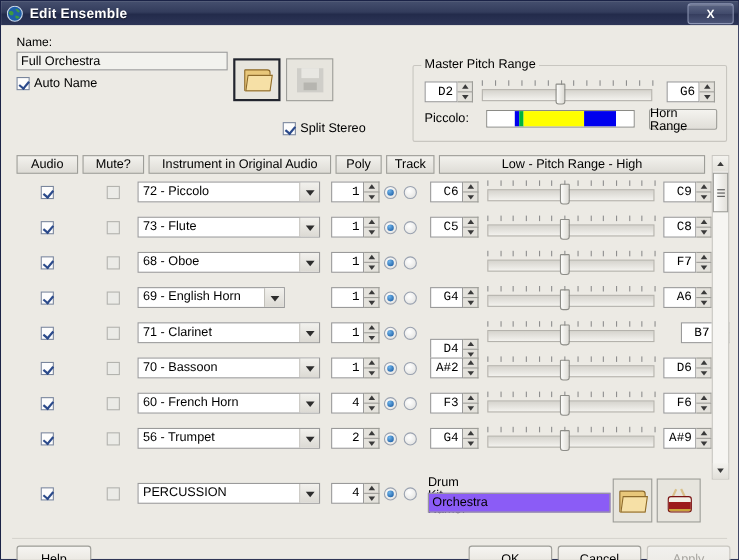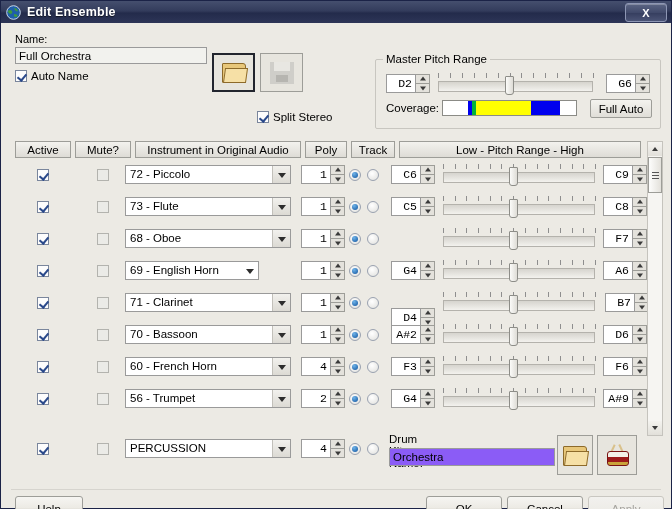--- a/index.html
+++ b/index.html
@@ -310,7 +310,7 @@
         </div>
       </div>
 
-      <div class="cov-label">Coverage:</div>
+      <div class="cov-label">Piccolo:</div>
       <div class="cov-bar" id="cov-bar">
           <div style="width: 19%; background: rgb(255, 255, 255);"></div>
           <div style="width: 3%; background: rgb(0, 0, 238);"></div>

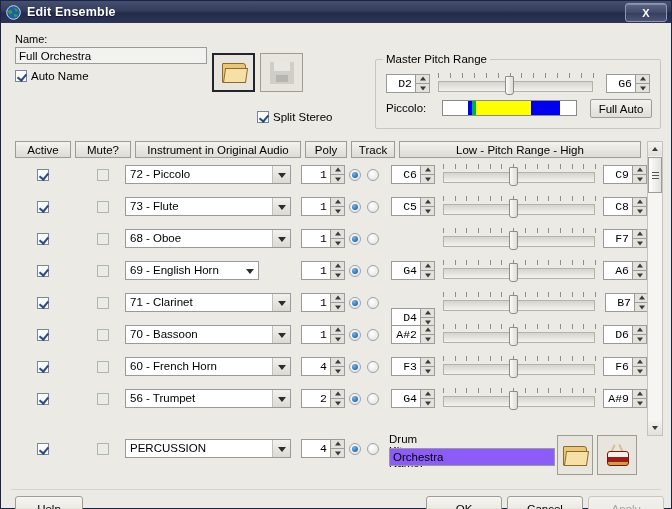--- a/index.html
+++ b/index.html
@@ -320,7 +320,7 @@
           <div style="width: 12%; background: rgb(255, 255, 255);"></div>
         </div>
       <div class="fullrange">
-          <span>Full Auto</span>
+          <span>Horn Range</span>
         </div>
     </div>
 

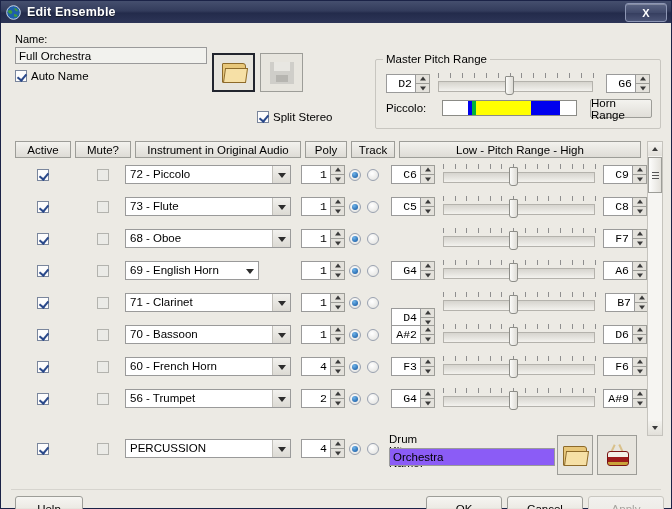--- a/index.html
+++ b/index.html
@@ -325,7 +325,7 @@
     </div>
 
     <div class="tablepanel">
-      <div class="hdr" style="left:4px;width:56px;">Active</div>
+      <div class="hdr" style="left:4px;width:56px;">Audio</div>
       <div class="hdr" style="left:64px;width:56px;">Mute?</div>
       <div class="hdr" style="left:124px;width:166px;">Instrument in Original Audio</div>
       <div class="hdr" style="left:294px;width:42px;">Poly</div>

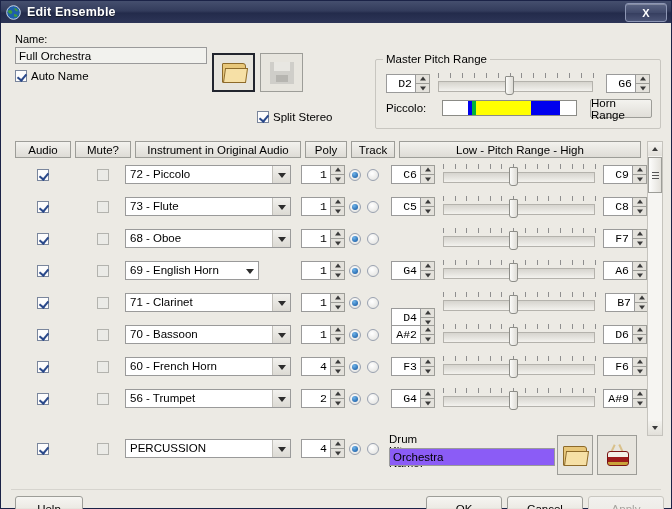--- a/index.html
+++ b/index.html
@@ -525,7 +525,7 @@
           <div class="row" style="top: 96px;">
             <span class="chk on" style="position:absolute;left:26px;top:9px;"></span>
             <span class="chk dim" style="position:absolute;left:86px;top:9px;"></span>
-            <div class="combo" style="position:absolute;left:114px;top:5px;width:134px;align-items:center;">
+            <div class="combo" style="position:absolute;left:114px;top:5px;width:134px;">
               <div class="txt">69 - English Horn</div>
               <div class="dd"></div>
             </div>

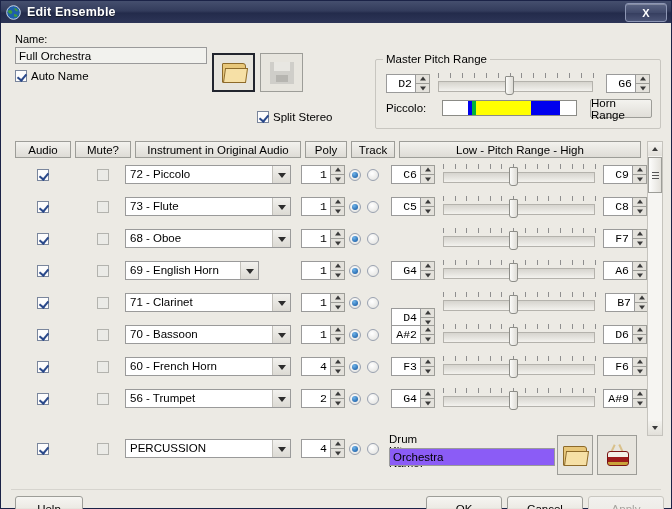--- a/index.html
+++ b/index.html
@@ -636,7 +636,7 @@
               <div class="track"></div>
               <div class="thumb" style="left: calc(46% - 4px);"></div>
             </div>
-            <div class="spin" style="position:absolute;left:594px;top:5px;">
+            <div class="spin" style="position:absolute;left:608px;top:5px;">
               <div class="val">B7</div>
               <div class="btns">
                 <div>

